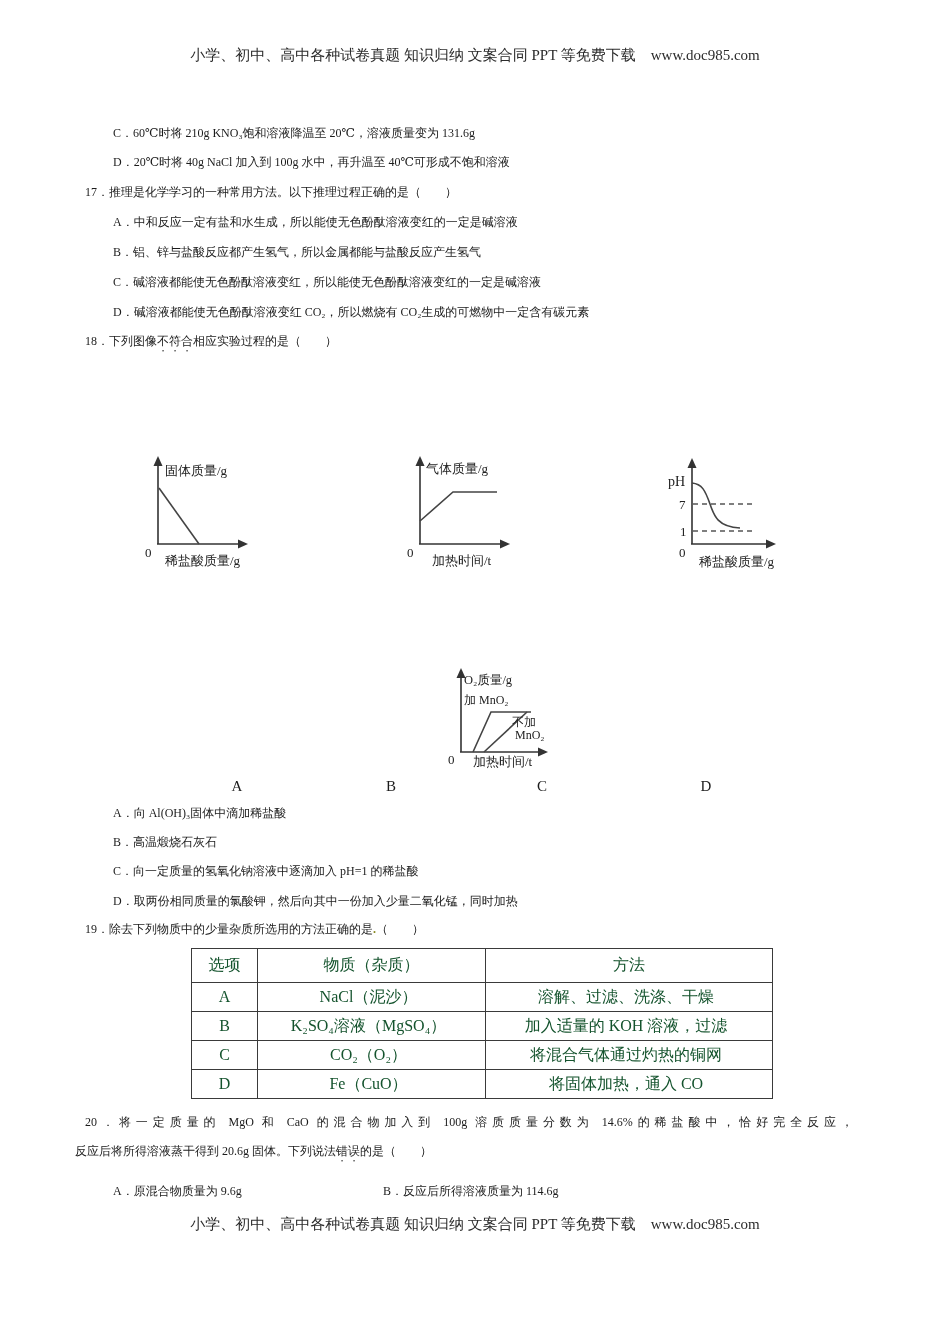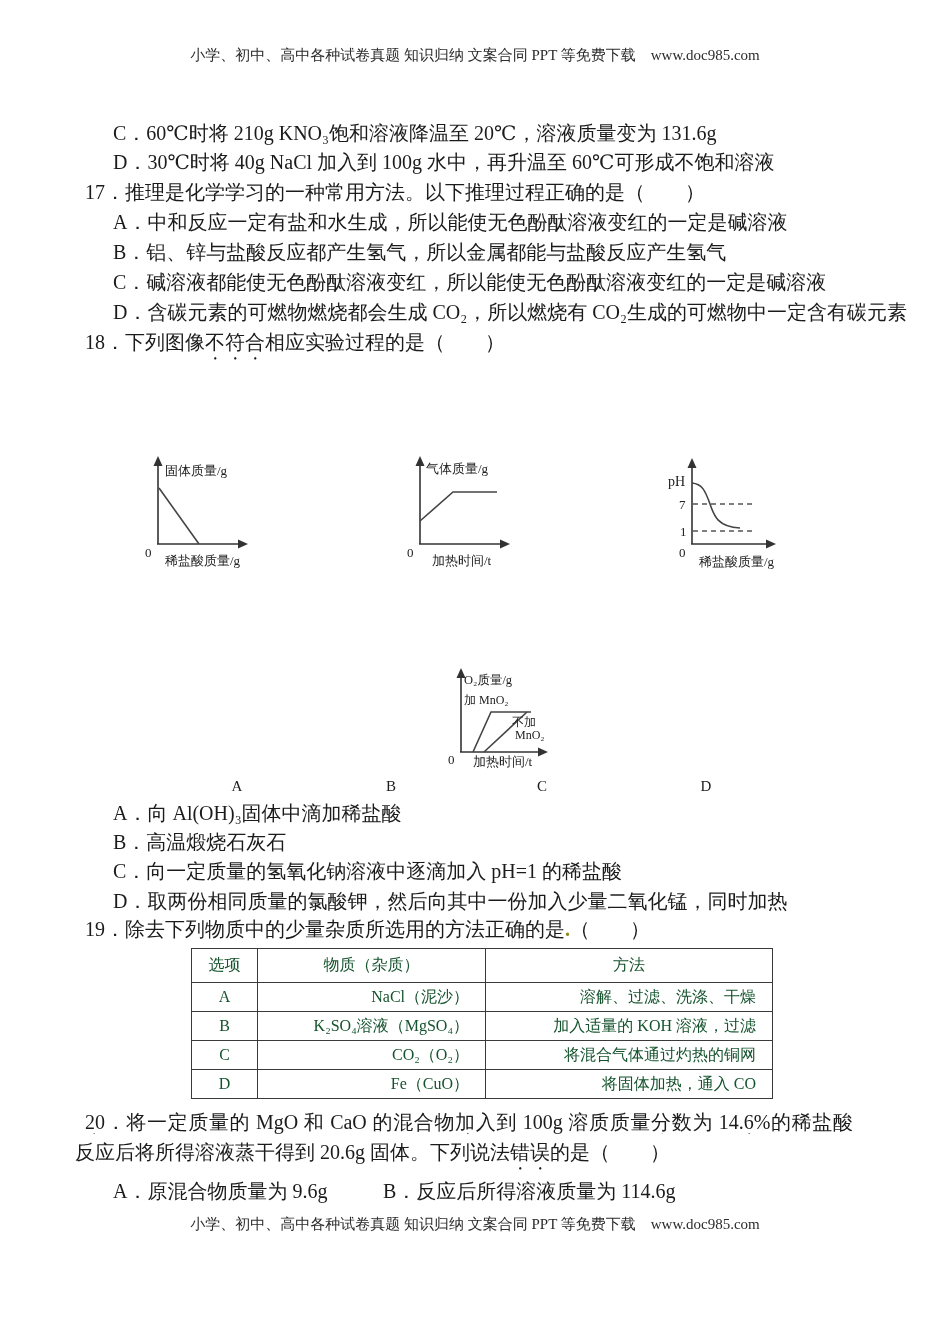--- a/index.html
+++ b/index.html
@@ -11,7 +11,7 @@
   }
   .tline {
     position:absolute; white-space:nowrap;
-    font-size:20px; line-height:21px; color:#1b1b1b;
+    font-size:12px; line-height:21px; color:#1b1b1b;
   }
   .centerline { left:0; width:950px; text-align:center; }
   .meta { font-size:15px; color:#2b2b2b; }

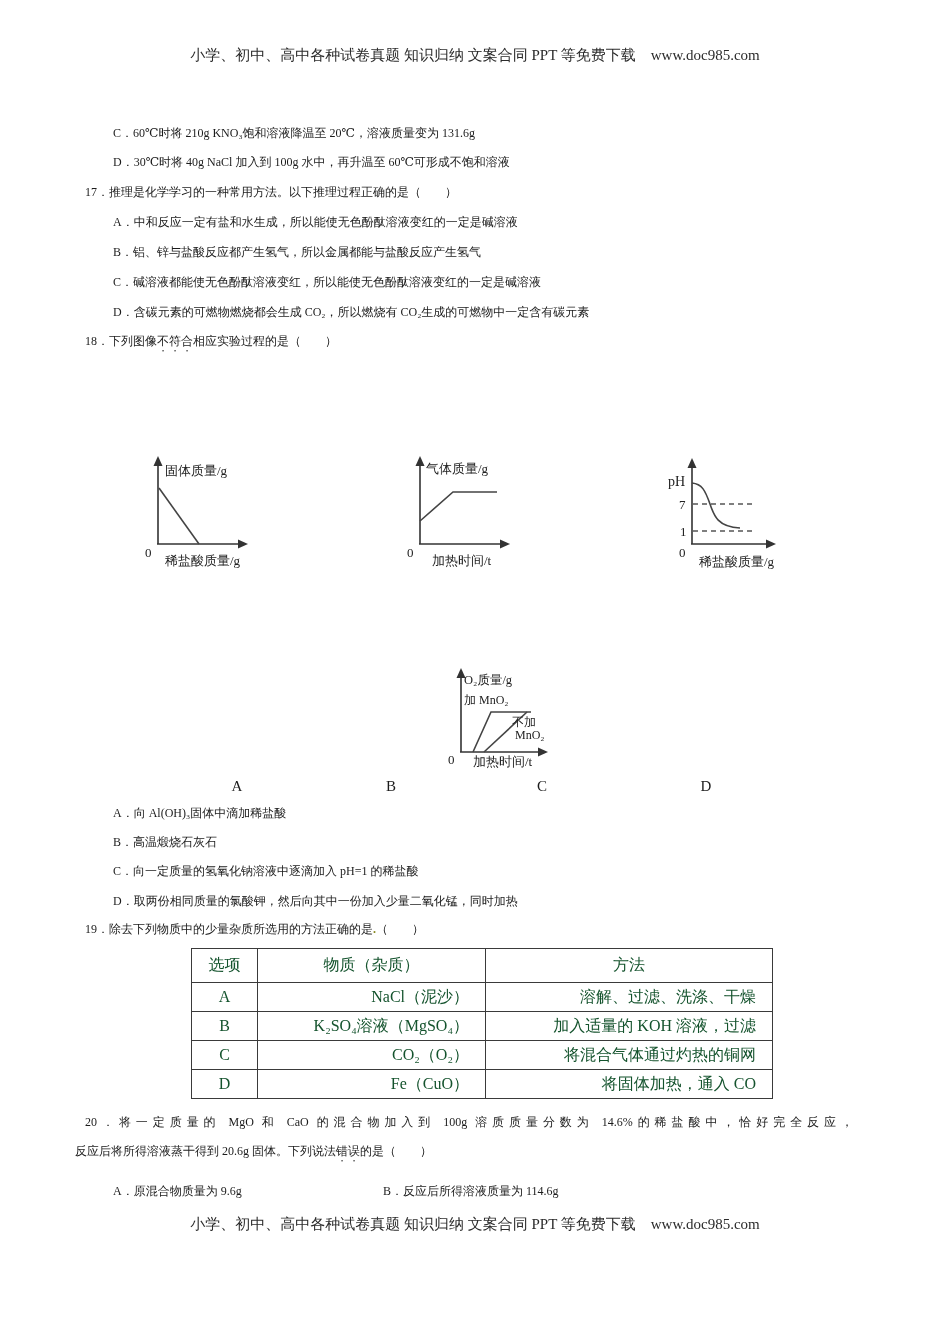--- a/index.html
+++ b/index.html
@@ -50,7 +50,7 @@
   <div class="tline centerline meta" style="top:41px;">小学、初中、高中各种试卷真题 知识归纳 文案合同 PPT 等免费下载　www.doc985.com</div>
 
   <div class="tline" style="left:113px; top:119px;">C．60℃时将 210g KNO₃饱和溶液降温至 20℃，溶液质量变为 131.6g</div>
-  <div class="tline" style="left:113px; top:148px;">D．30℃时将 40g NaCl 加入到 100g 水中，再升温至 60℃可形成不饱和溶液</div>
+  <div class="tline" style="left:113px; top:148px;">D．20℃时将 40g NaCl 加入到 100g 水中，再升温至 40℃可形成不饱和溶液</div>
 
   <div class="tline" style="left:85px; top:178px;">17．推理是化学学习的一种常用方法。以下推理过程正确的是（　　）</div>
   <div class="tline" style="left:113px; top:208px;">A．中和反应一定有盐和水生成，所以能使无色酚酞溶液变红的一定是碱溶液</div>

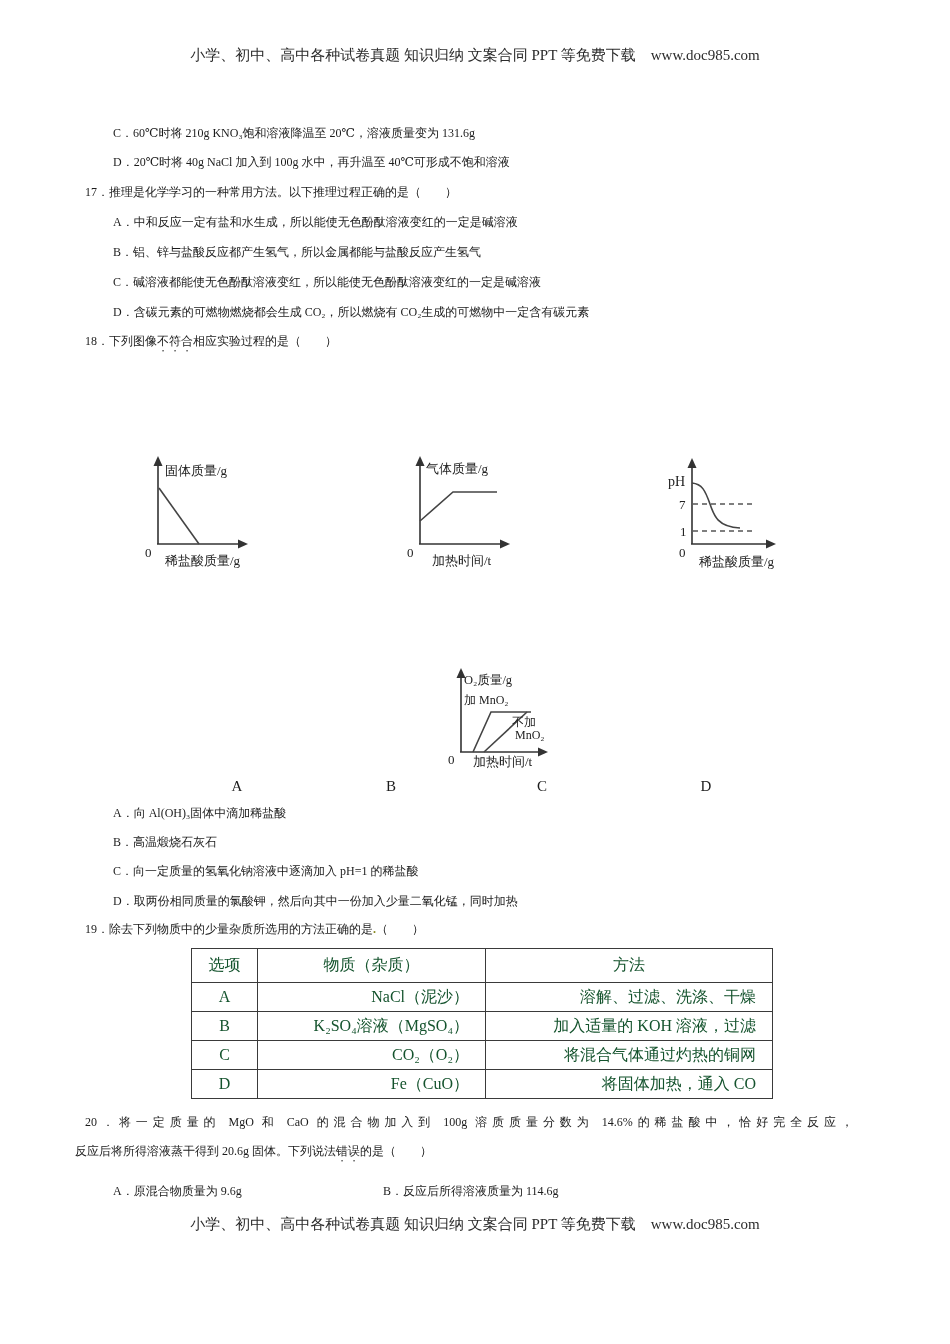--- a/index.html
+++ b/index.html
@@ -56,7 +56,7 @@
   <div class="tline" style="left:113px; top:208px;">A．中和反应一定有盐和水生成，所以能使无色酚酞溶液变红的一定是碱溶液</div>
   <div class="tline" style="left:113px; top:238px;">B．铝、锌与盐酸反应都产生氢气，所以金属都能与盐酸反应产生氢气</div>
   <div class="tline" style="left:113px; top:268px;">C．碱溶液都能使无色酚酞溶液变红，所以能使无色酚酞溶液变红的一定是碱溶液</div>
-  <div class="tline" style="left:113px; top:298px;">D．含碳元素的可燃物燃烧都会生成 CO₂，所以燃烧有 CO₂生成的可燃物中一定含有碳元素</div>
+  <div class="tline" style="left:113px; top:298px;">D．碱溶液都能使无色酚酞溶液变红 CO₂，所以燃烧有 CO₂生成的可燃物中一定含有碳元素</div>
 
   <div class="tline" style="left:85px; top:327px;">
     <span>18．下列图像</span><span class="emph">不符合</span><span>相应实验过程的是（　　）</span>

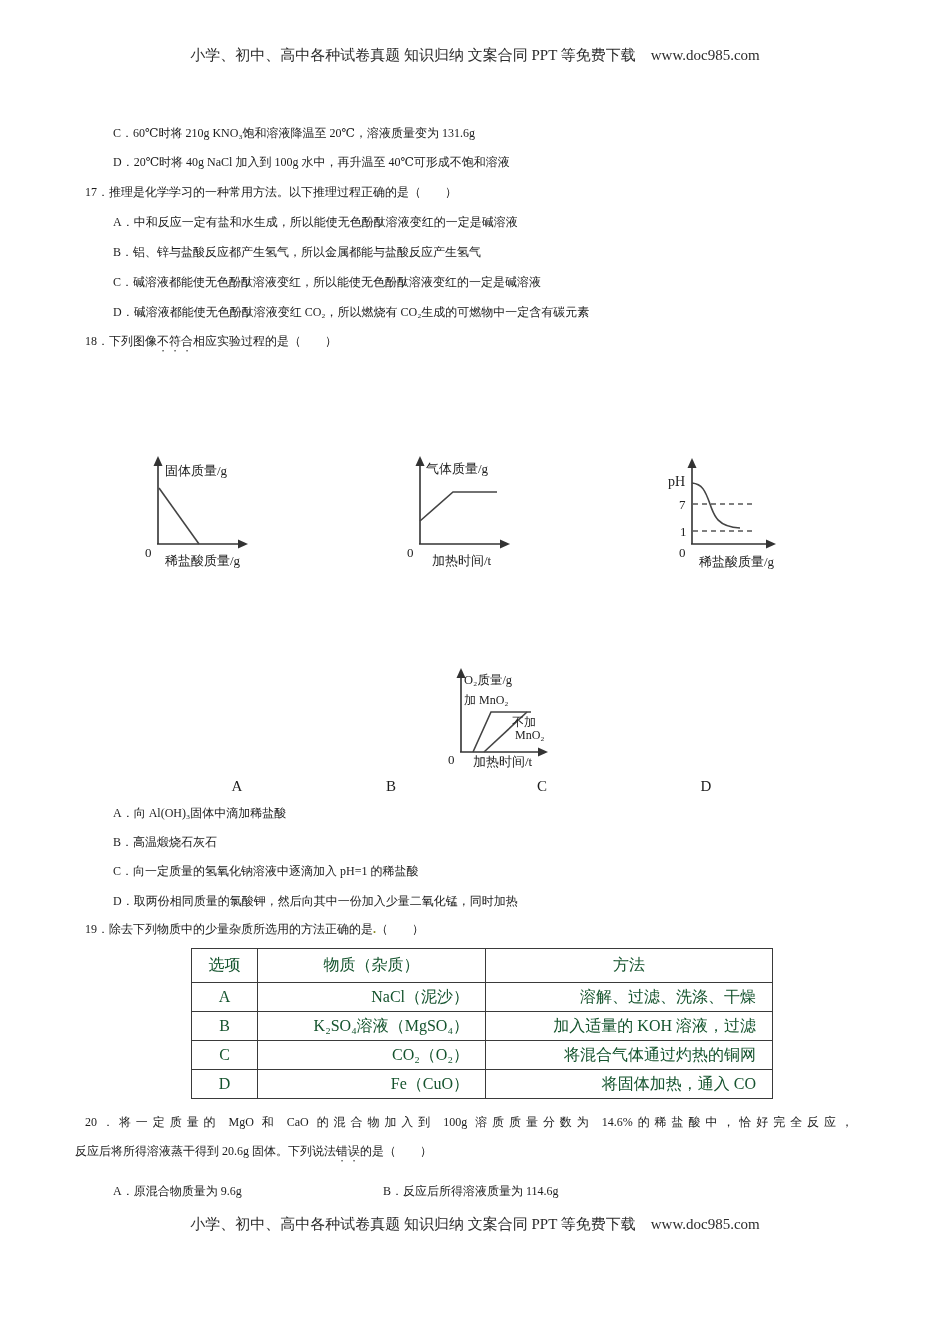--- a/index.html
+++ b/index.html
@@ -35,7 +35,7 @@
   }
   table.qtable th, table.qtable td {
     border:1.4px solid #3a3a3a; font-weight:normal;
-    padding:0 16px 0 10px; text-align:right; white-space:nowrap; overflow:hidden;
+    padding:0 16px 0 10px; text-align:center; white-space:nowrap; overflow:hidden;
   }
   table.qtable th { text-align:center; padding:0; height:33px; }
   table.qtable td { height:28px; }

